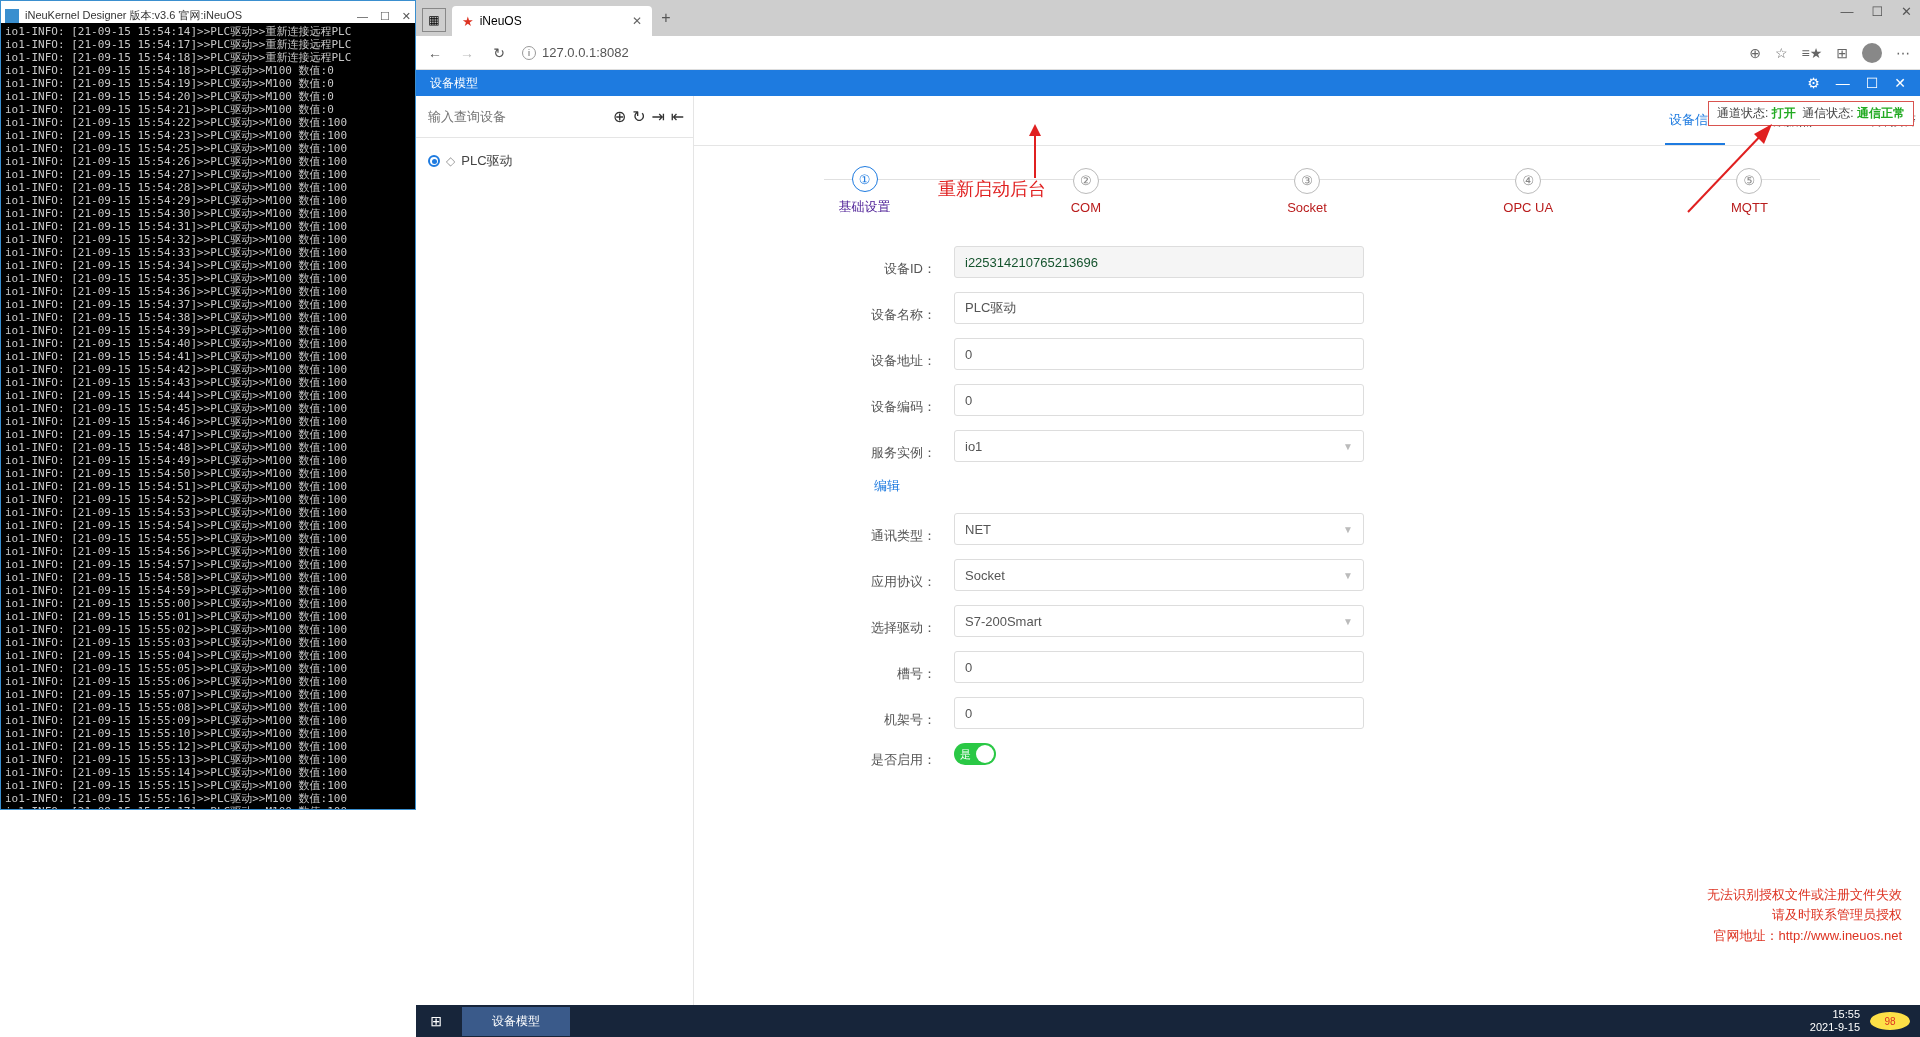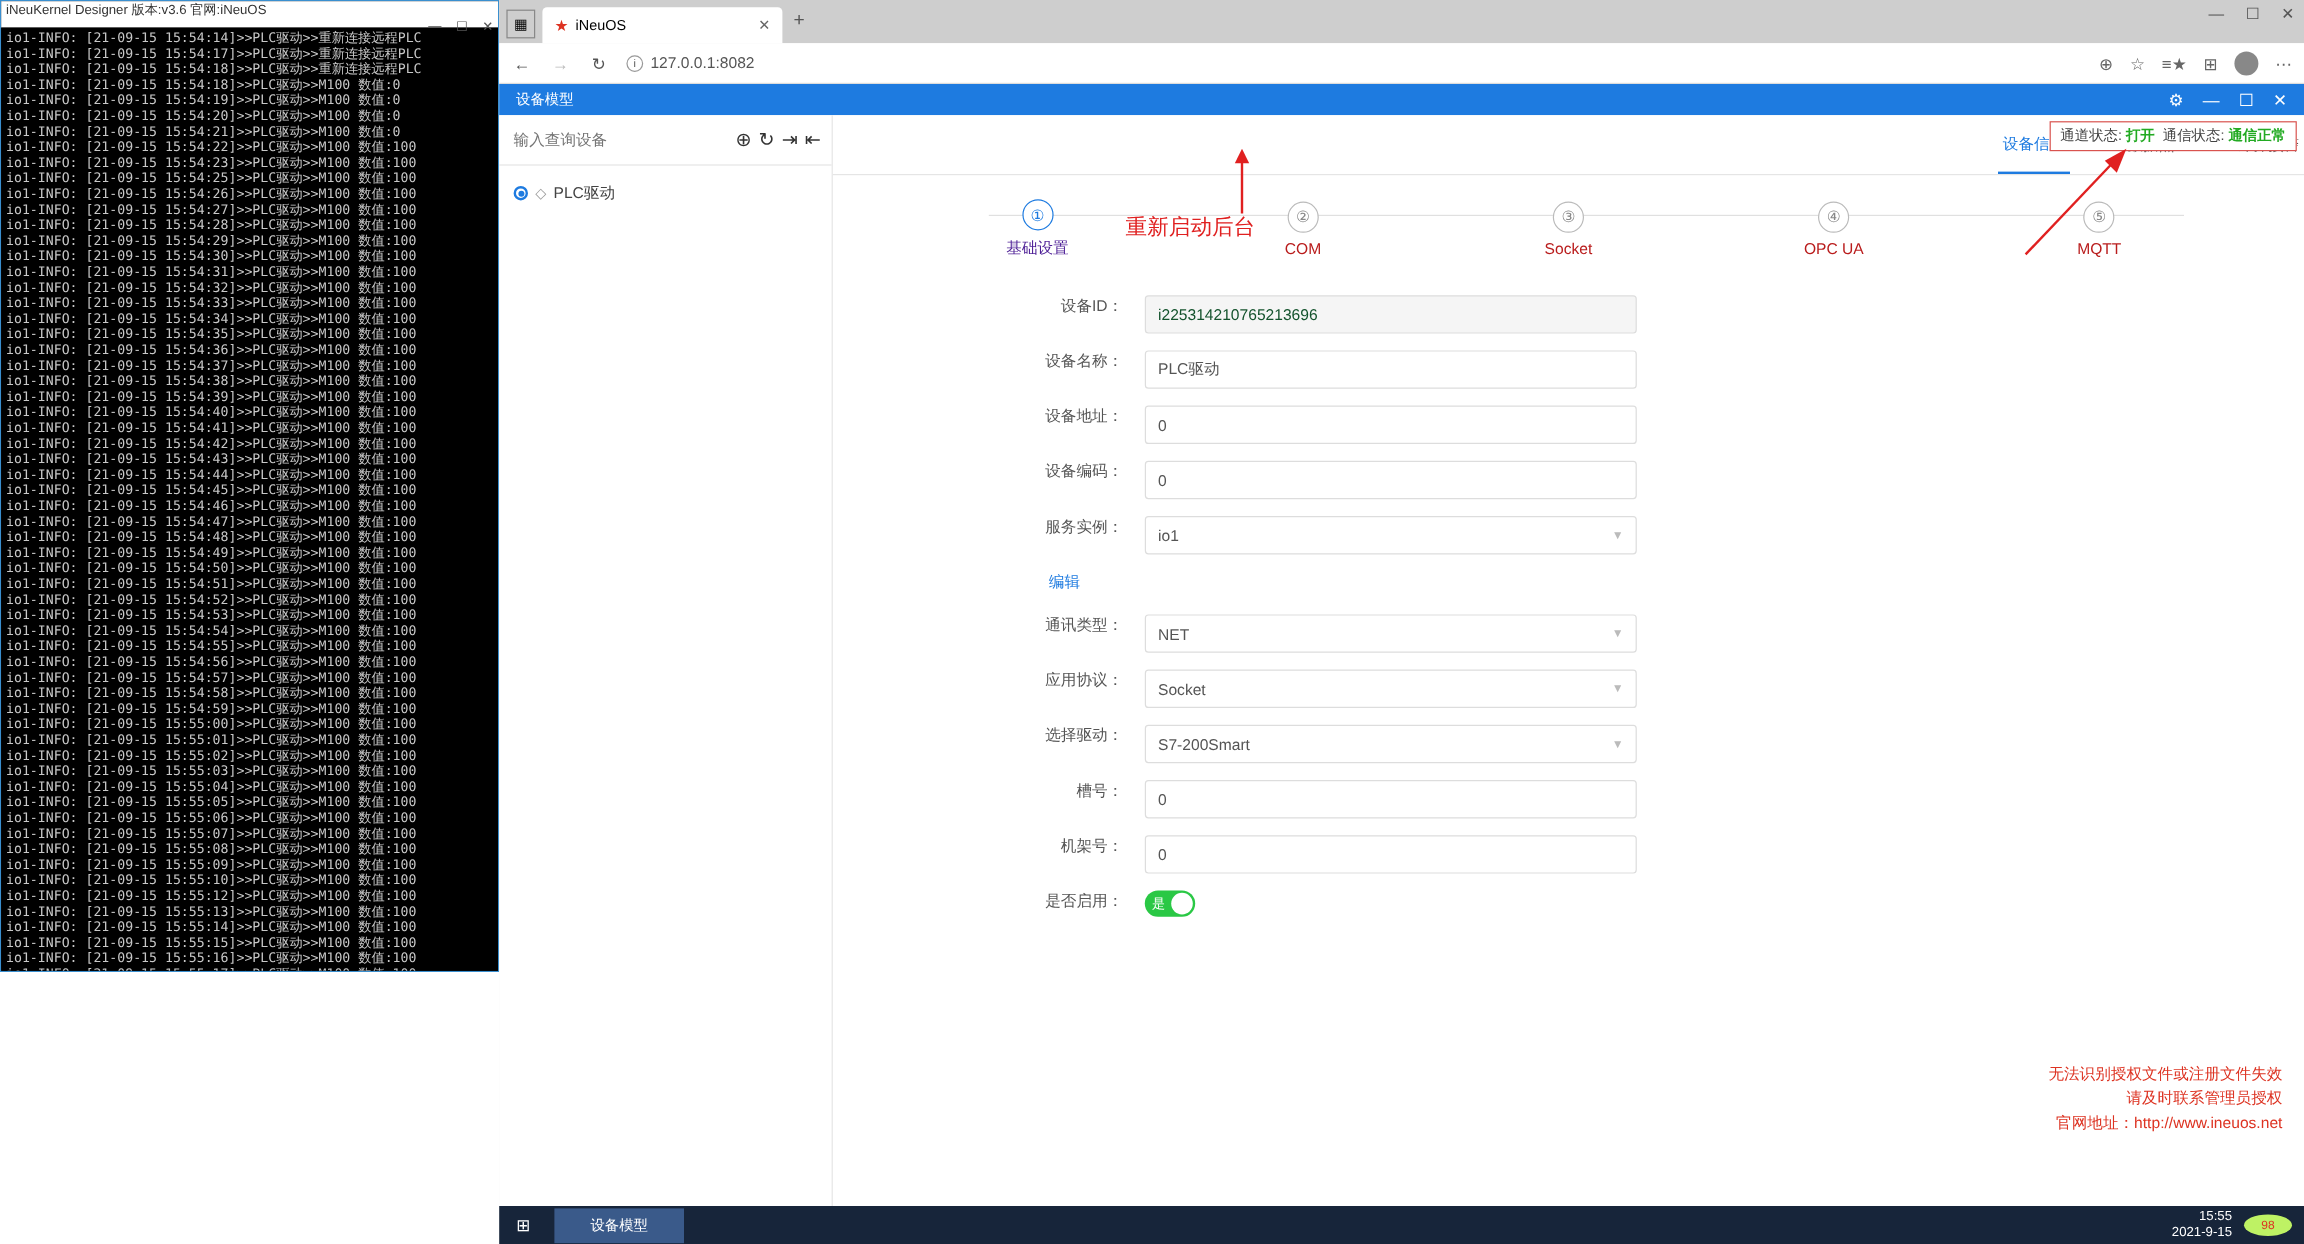--- a/index.html
+++ b/index.html
@@ -7,7 +7,7 @@
 
 
 .terminal-window { position: absolute; left: 0; top: 0; width: 416px; height: 810px; background: #000; border: 1px solid #3a8fcf; }
-.terminal-titlebar { height: 22px; background: #fff; display: flex; align-items: flex-start; padding: 0 4px; font-size: 11px; color: #333; flex-direction: column; }
+.terminal-titlebar { height: 22px; background: #fff; display: flex; align-items: flex-end; padding: 0 4px; font-size: 11px; color: #333; }
 .terminal-titlebar .ticon { width: 14px; height: 14px; background: #3a8fcf; margin-right: 6px; display: inline-block; }
 .terminal-titlebar .tbtns { margin-left: auto; display: flex; gap: 12px; font-size: 11px; color: #555; }
 .terminal-body { padding: 2px 4px; font-family: Consolas, monospace; font-size: 11px; line-height: 13px; color: #c8c8c8; background: #000; height: calc(100% - 22px); overflow: hidden; white-space: pre; }

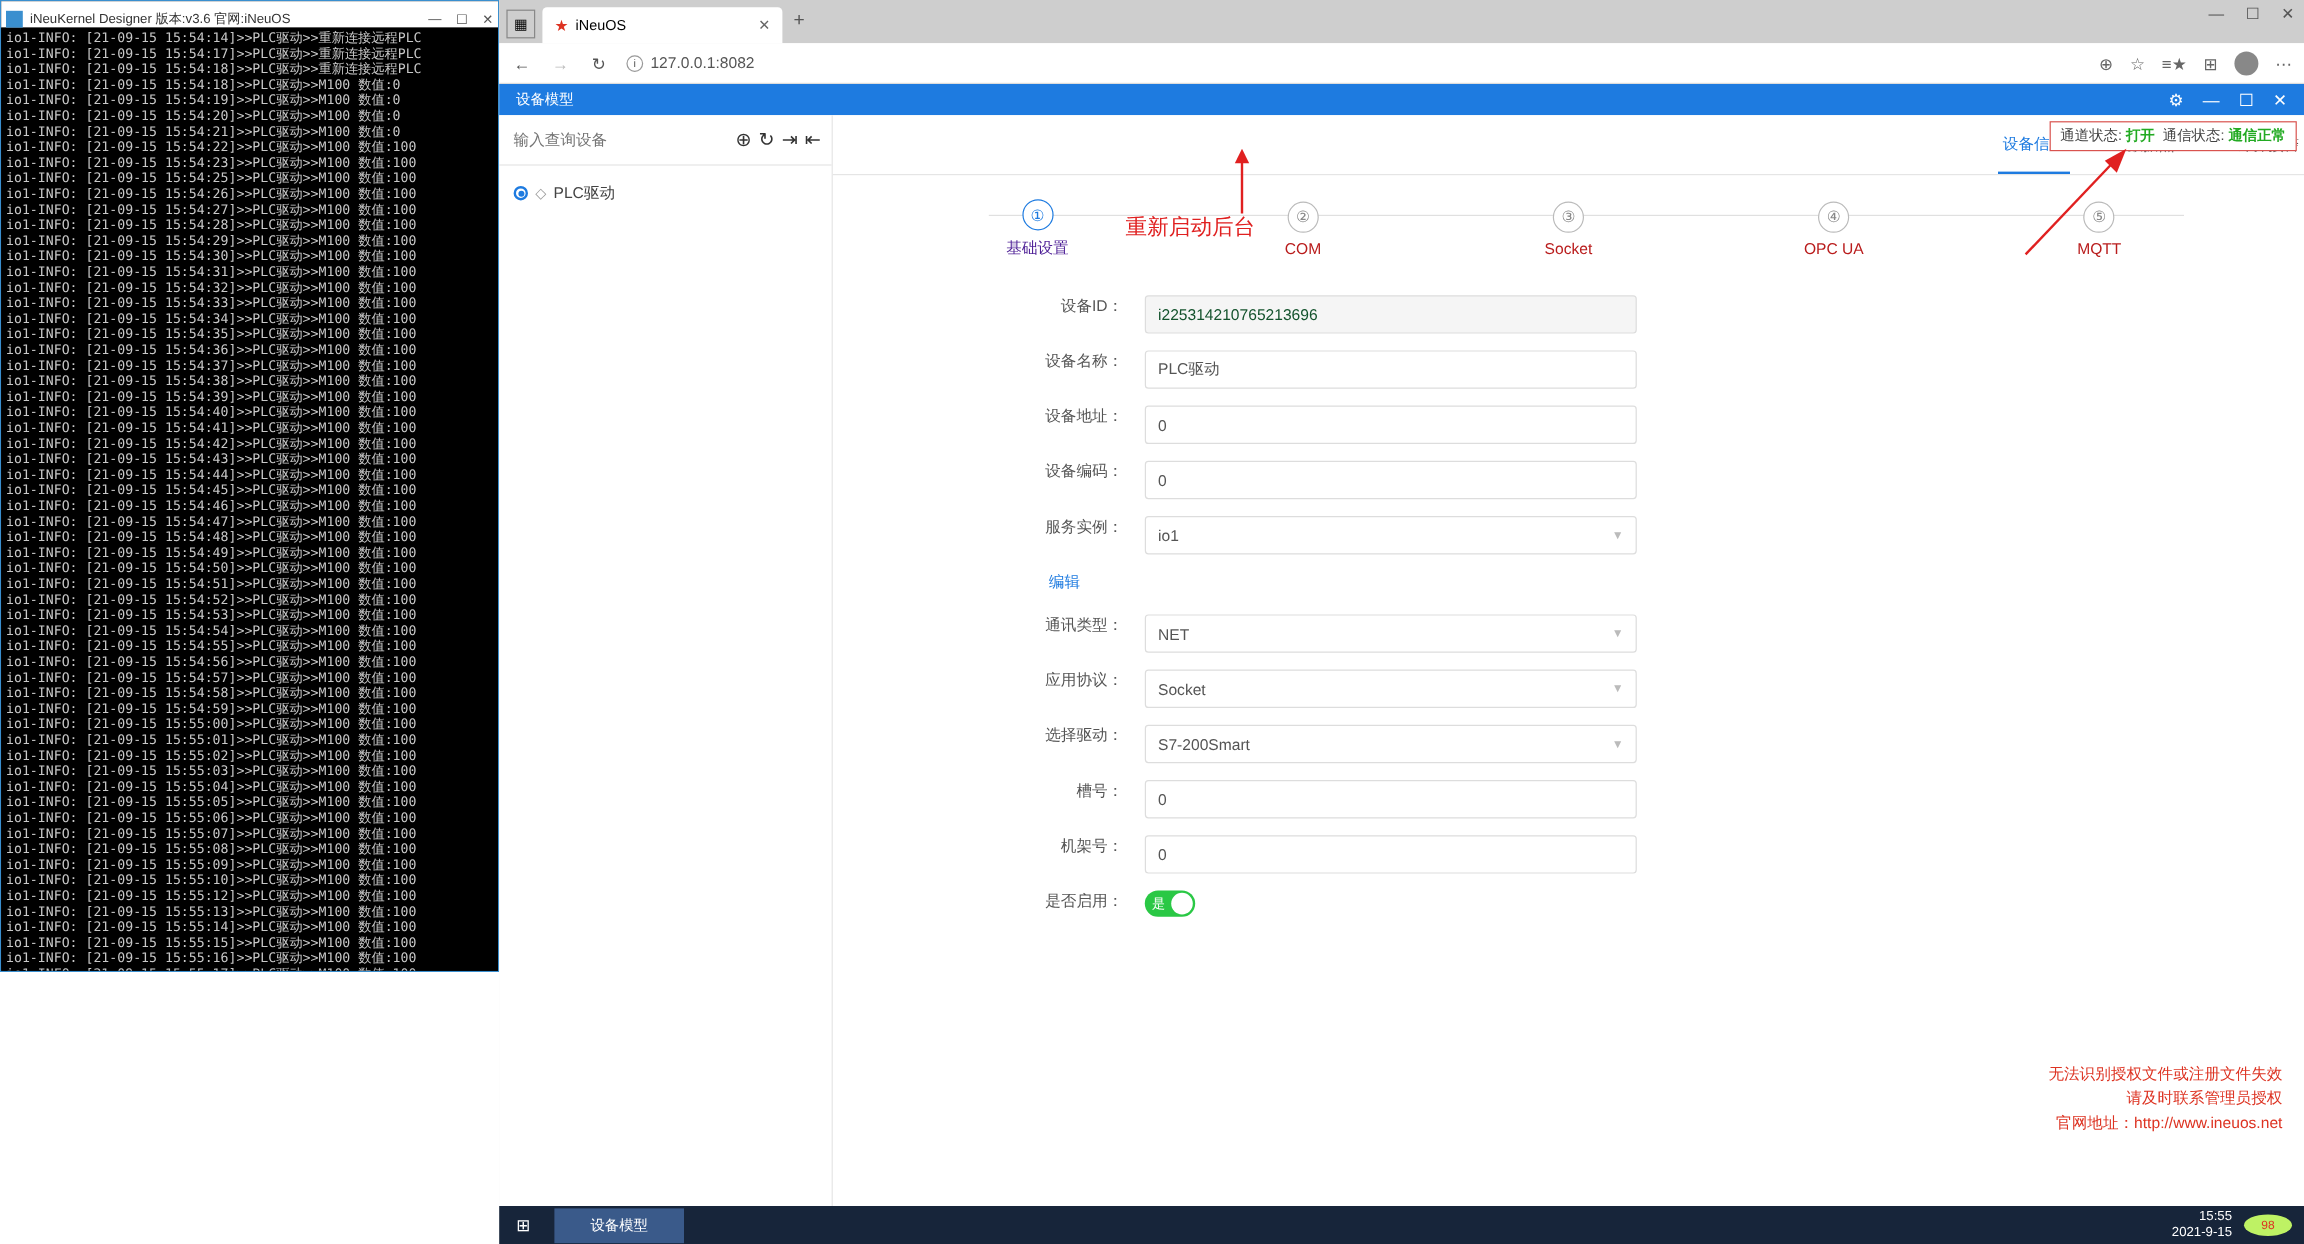--- a/index.html
+++ b/index.html
@@ -66,7 +66,7 @@
 
 
 .form { padding: 20px 60px; position: relative; }
-.form-row { display: flex; align-items: flex-start; margin-bottom: 14px; }
+.form-row { display: flex; align-items: flex-end; margin-bottom: 14px; }
 .form-row .flabel { width: 200px; text-align: right; padding-right: 18px; font-size: 13px; color: #555; }
 .form-row .fcontrol { width: 410px; }
 .form-row input[type=text] { width: 100%; height: 32px; border: 1px solid #ddd; border-radius: 3px; padding: 0 10px; font-size: 13px; color: #555; }

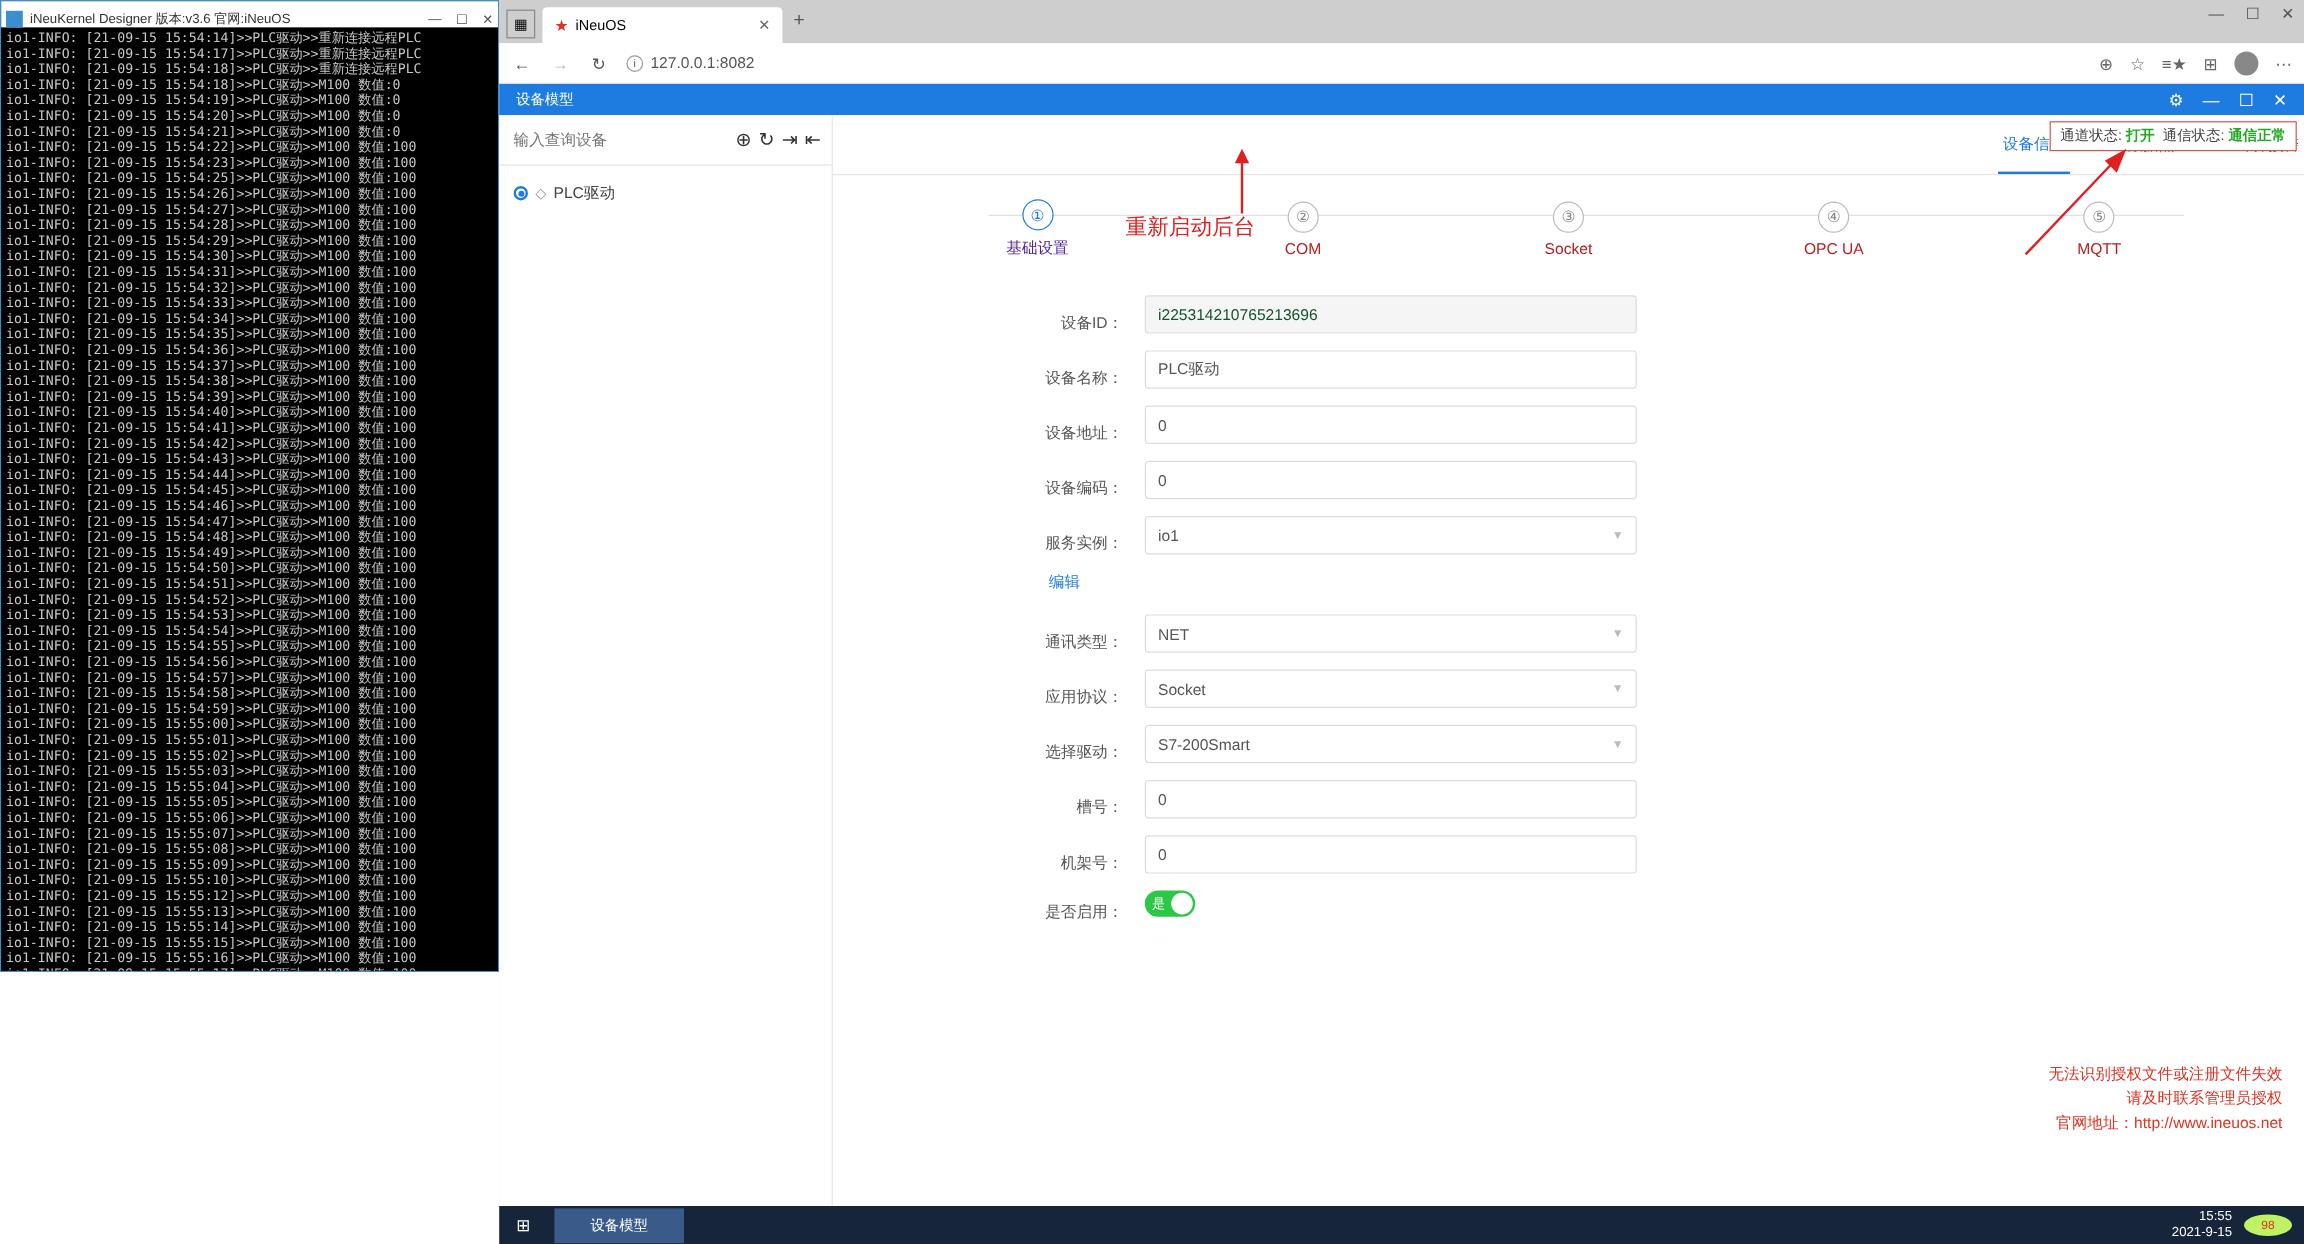--- a/index.html
+++ b/index.html
@@ -91,7 +91,7 @@
 .taskbar .task { background: #3a5a8a; padding: 6px 30px; margin-left: 6px; }
 .taskbar .tray { margin-left: auto; display: flex; align-items: center; gap: 10px; padding-right: 10px; }
 .taskbar .clock { text-align: right; line-height: 1.2; font-size: 11px; }
-.taskbar .badge { background:#bef264;color:#d32;border-radius:50%;width:40px;height:18px;display:flex;align-items:center;justify-content:center;font-size:10px;}
+.taskbar .badge { background:#fde047;color:#d32;border-radius:50%;width:40px;height:18px;display:flex;align-items:center;justify-content:center;font-size:10px;}
 .content-scroll { position:absolute; bottom:2px; left:0; right:0; height:14px; display:flex; }
 .content-scroll .thumb{ background:#c1c1c1; height:100%; width:260px; margin-left:6px;}
 .content-scroll .track{ flex:1;}

